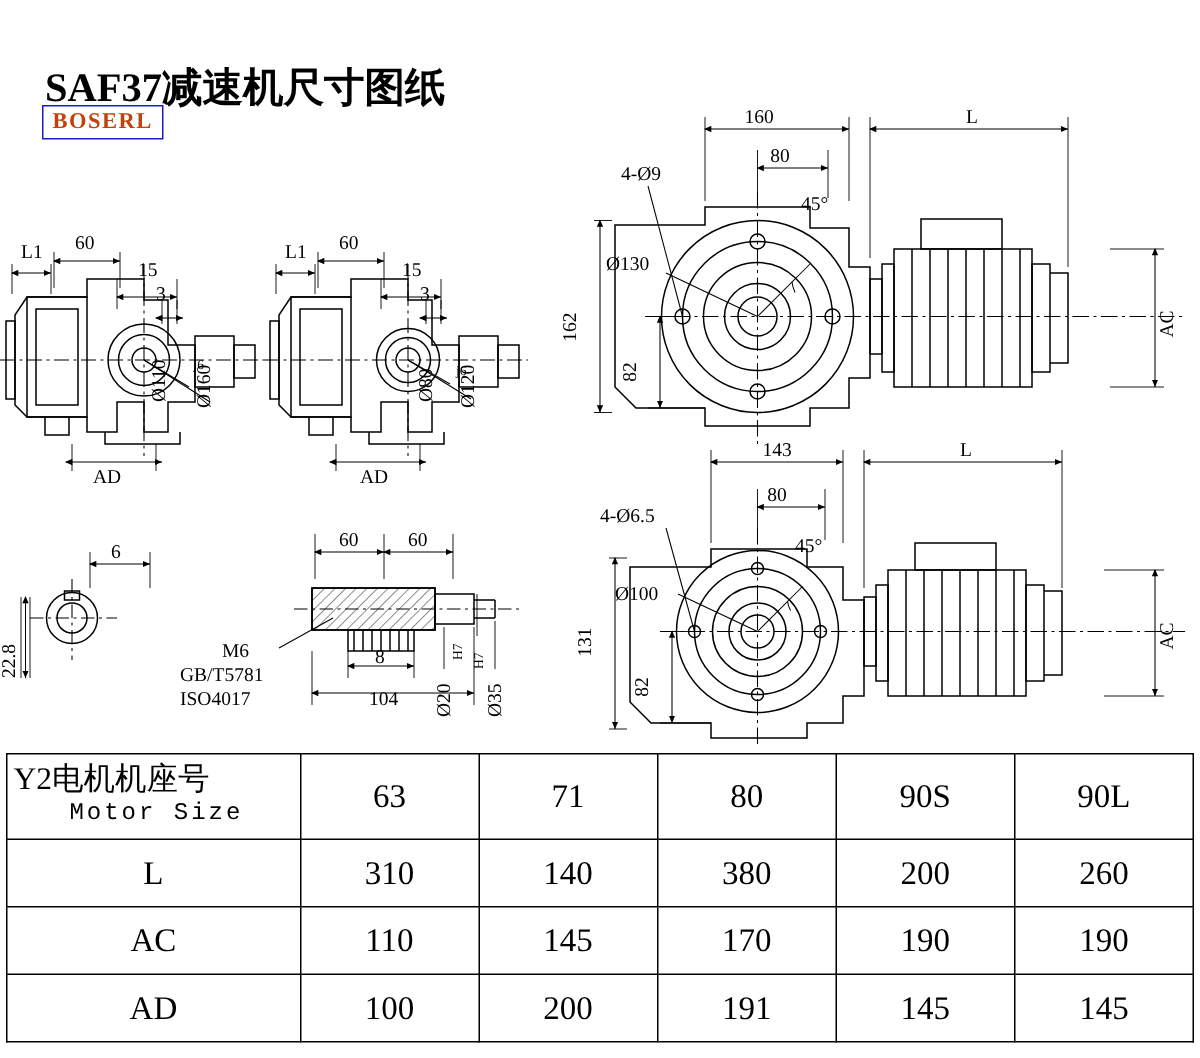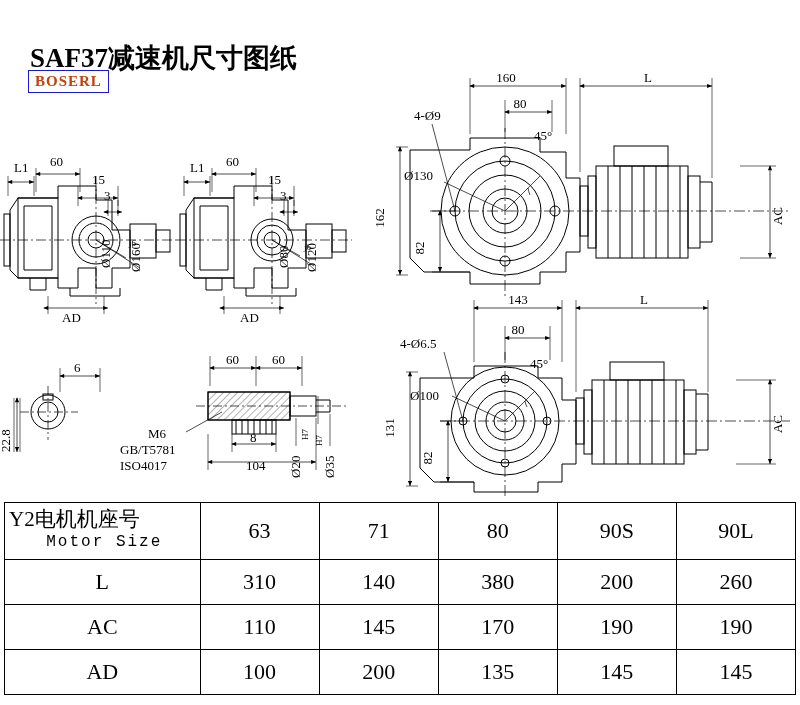--- a/index.html
+++ b/index.html
@@ -415,7 +415,7 @@
     <td class="rowhdr">AD</td>
     <td class="datacell">100</td>
     <td class="datacell">200</td>
-    <td class="datacell">135</td>
+    <td class="datacell">191</td>
     <td class="datacell">145</td>
     <td class="datacell">145</td>
   </tr>

